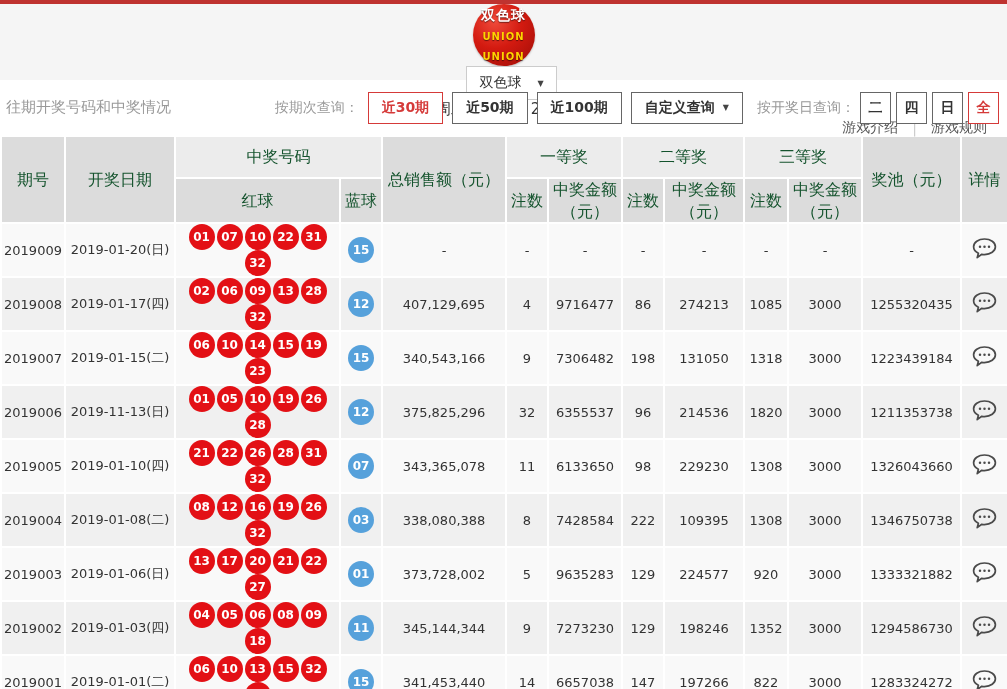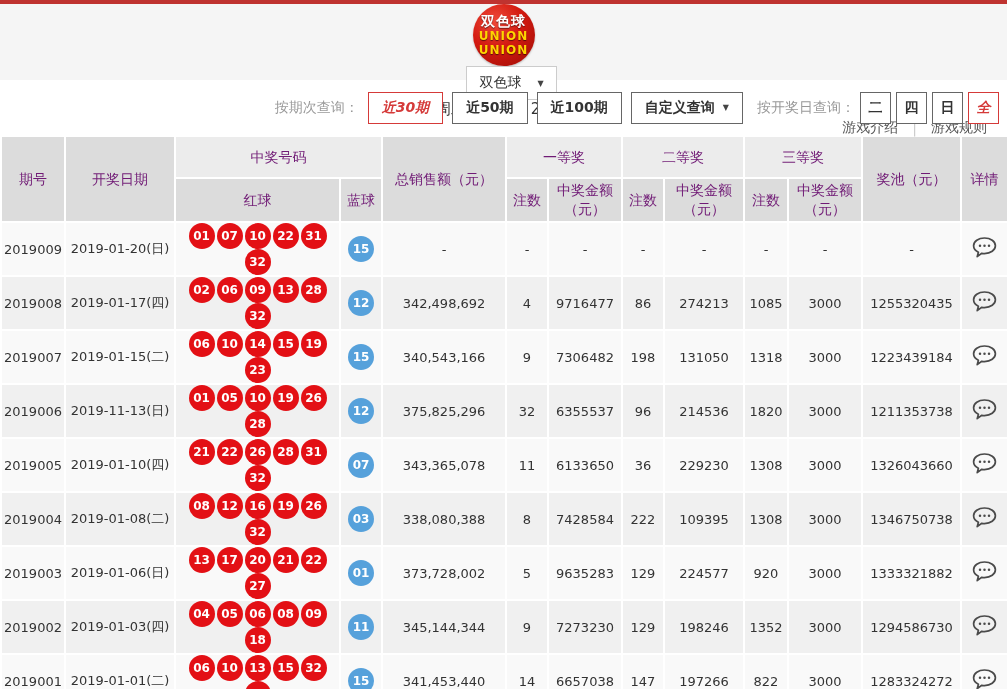--- a/index.html
+++ b/index.html
@@ -19,7 +19,7 @@
     display:flex; flex-direction:column; align-items:center; justify-content:center;
     color:#fff; text-shadow:0 1px 1px rgba(0,0,0,.55); line-height:1; box-shadow:0 1px 2px rgba(0,0,0,.25); }
   .logo .cn { font-size:14px; font-weight:bold; letter-spacing:1px; }
-  .logo .en { font-size:12px; font-weight:bold; color:#ffd400; margin-top:2px; letter-spacing:1px; }
+  .logo .en { font-size:10px; font-weight:bold; color:#ffd400; margin-top:10px; letter-spacing:1px; }
   .game-select { margin-left:16px; background:#fff; border:1px solid #ccc; padding:7px 12px;
     font-size:14px; display:inline-flex; align-items:center; gap:16px; cursor:pointer; }
   .caret { font-size:8px; color:#444; }

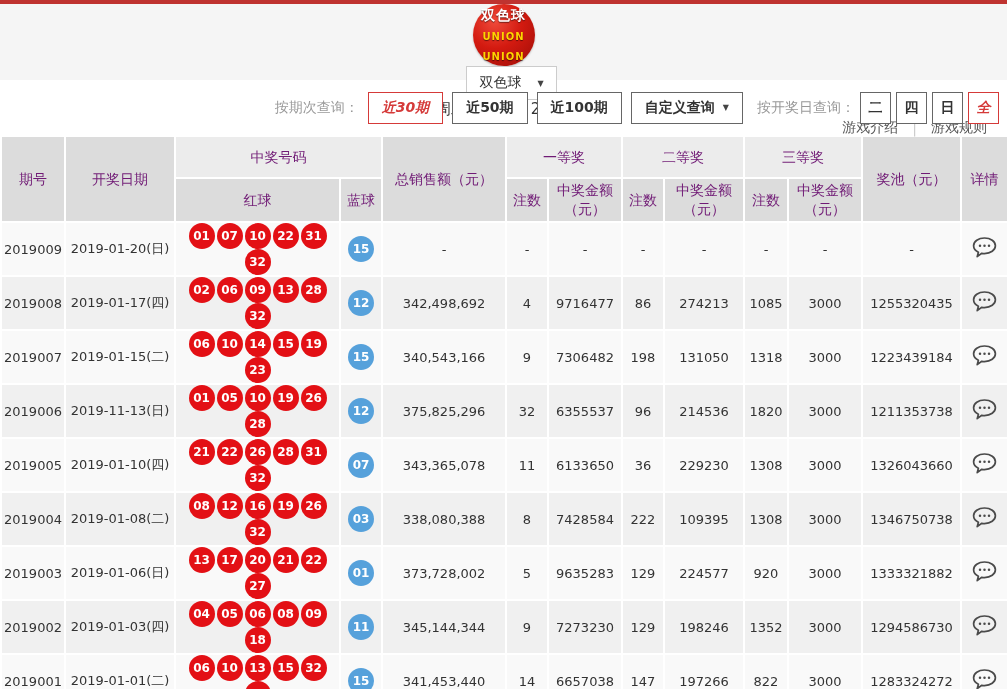--- a/index.html
+++ b/index.html
@@ -79,6 +79,7 @@
 </div>
 
 <div class="filter-bar">
+  <span class="filter-title">往期开奖号码和中奖情况</span>
   <span class="filter-spacer"></span>
   <span class="query-label">按期次查询：</span>
   <button class="btn active">近30期</button>

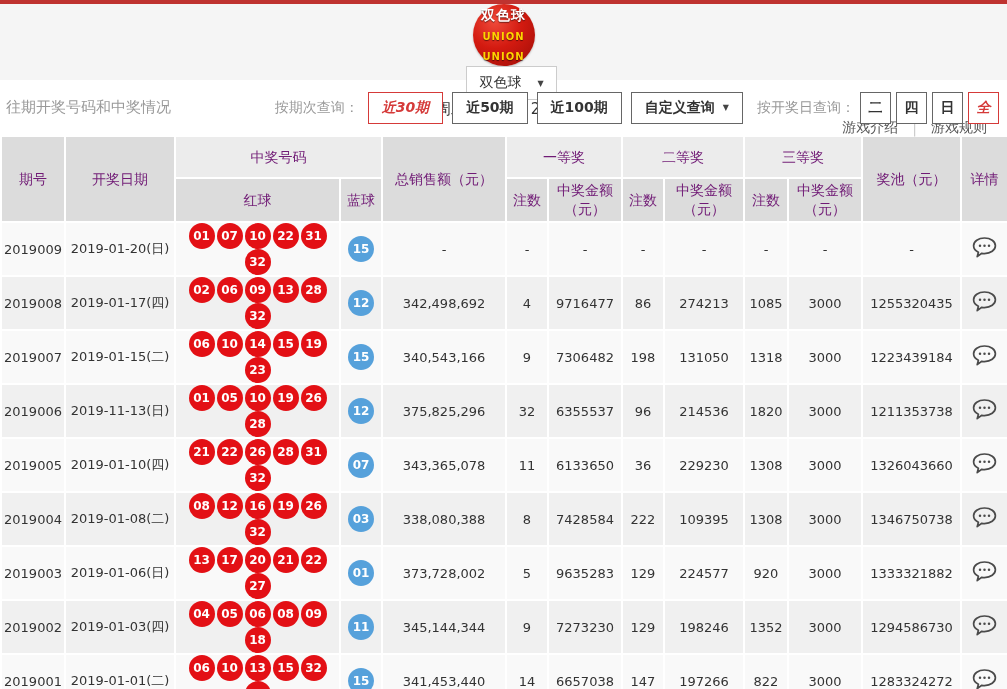--- a/index.html
+++ b/index.html
@@ -35,7 +35,7 @@
   .query-label { font-size:14px; color:#999; margin-left:14px; }
   .btn { background:#fff; border:1px solid #666; color:#333; font-size:14px; font-weight:bold;
     padding:6px 13px; margin-left:9px; cursor:pointer; font-family:inherit; white-space:nowrap; }
-  .btn.active { border-color:var(--accent-red); color:var(--accent-red);font-style:italic; }
+  .btn.active { border-color:var(--accent-red); color:var(--accent-red); }
   .btn.custom { display:inline-flex; align-items:center; gap:8px; }
   .seg { width:31px; padding:6px 0; text-align:center; margin-left:5px; font-weight:bold; }
 

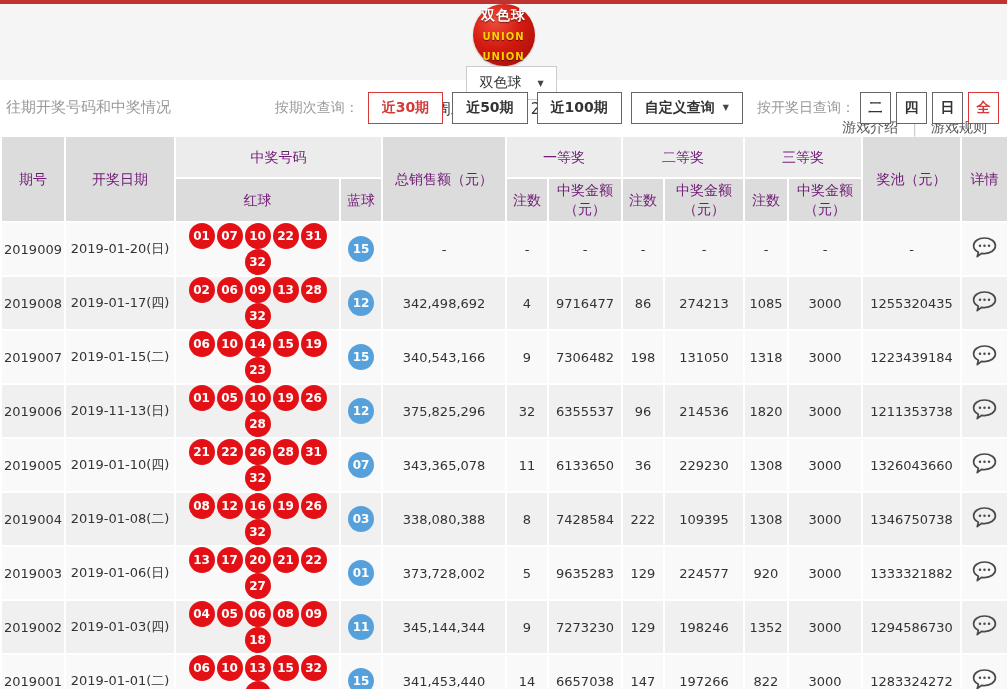--- a/index.html
+++ b/index.html
@@ -42,7 +42,7 @@
   
   table { width:1007px; border-collapse:collapse; table-layout:fixed; }
   th, td { border:2px solid #fff; text-align:center; vertical-align:middle; overflow:hidden; }
-  thead th { background:var(--header-cell); color:#701a75; font-size:14px; font-weight:normal; line-height:1.35; }
+  thead th { background:var(--header-cell); color:#14532d; font-size:16px; font-weight:normal; line-height:1.35; }
   thead th.light { background:var(--header-cell-light); }
   thead tr.h1 th { height:42px; }
   thead tr.h2 th { height:44px; }

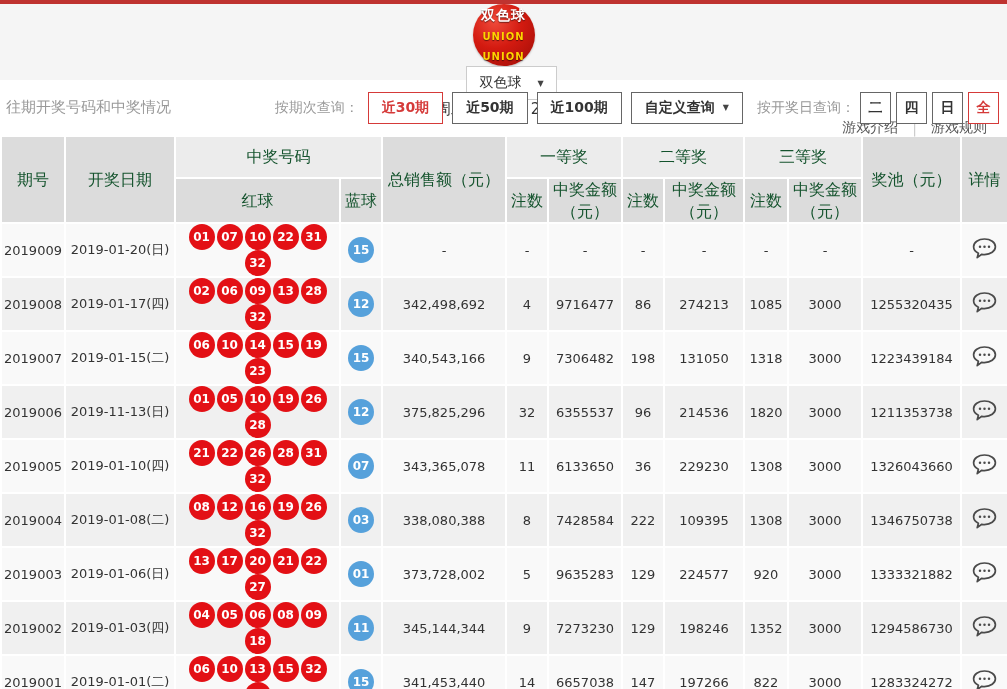--- a/index.html
+++ b/index.html
@@ -163,7 +163,7 @@
         <td>2019-01-17(四)</td>
         <td><span class="ball red">02</span><span class="ball red">06</span><span class="ball red">09</span><span class="ball red">13</span><span class="ball red">28</span><span class="ball red">32</span></td>
         <td><span class="ball blue">12</span></td>
-        <td>342,498,692</td>
+        <td>407,129,695</td>
         <td>4</td>
         <td>9716477</td>
         <td>86</td>

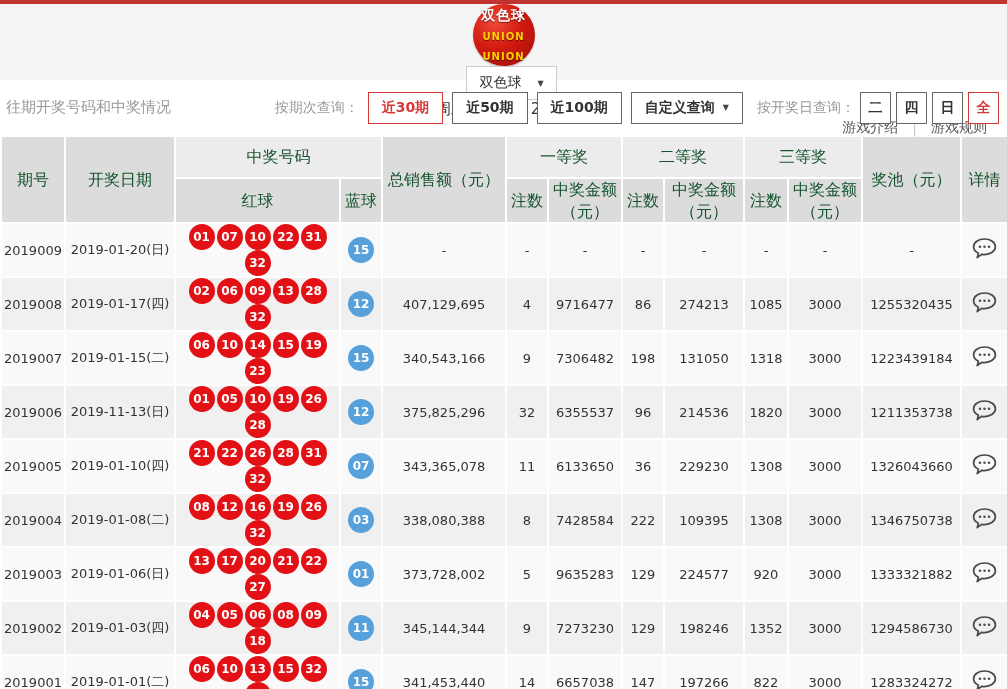--- a/index.html
+++ b/index.html
@@ -232,7 +232,7 @@
         <td>343,365,078</td>
         <td>11</td>
         <td>6133650</td>
-        <td>36</td>
+        <td>98</td>
         <td>229230</td>
         <td>1308</td>
         <td>3000</td>

